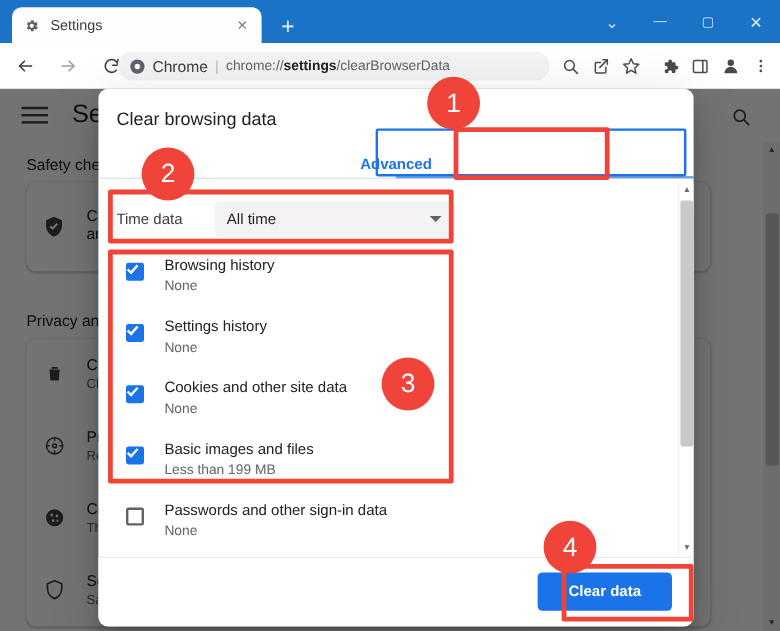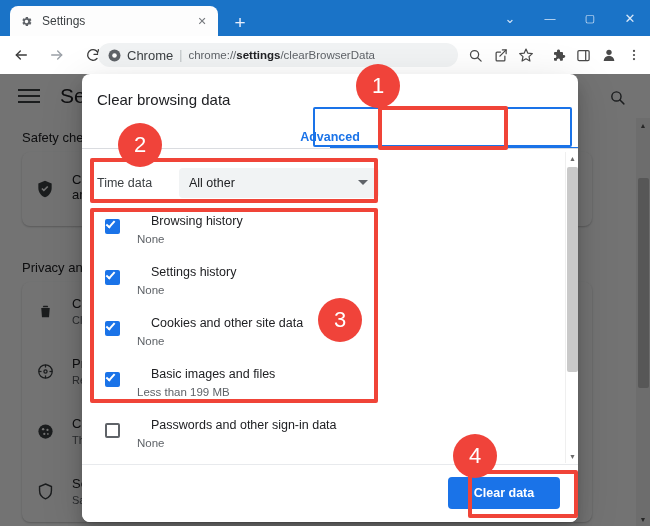--- a/index.html
+++ b/index.html
@@ -373,7 +373,7 @@
     <div class="timerow">
       <span class="timelabel">Time data</span>
       <div class="select">
-        <span class="select-val">All other</span>
+        <span class="select-val">All time</span>
         <span class="select-caret"></span>
       </div>
     </div>

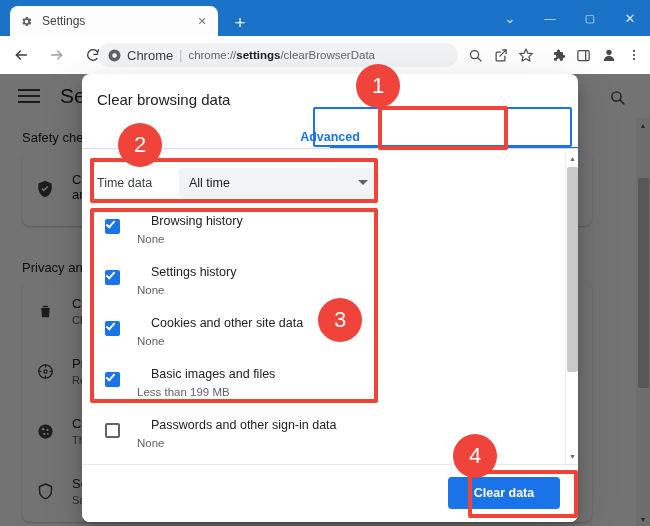--- a/index.html
+++ b/index.html
@@ -143,7 +143,7 @@
   .cb .tick { position: absolute; left: 3px; top: 0px; width: 5px; height: 9px;
     border: solid #fff; border-width: 0 2px 2px 0; transform: rotate(42deg); }
   .item-t { position: absolute; left: 55px; top: 6px; font-size: 12.5px;
-    color: #202124; margin-left: 14px; }
+    color: #202124; }
   .item-s { position: absolute; left: 55px; top: 25px; font-size: 11.5px;
     color: #5f6368; text-align: right; }
 

